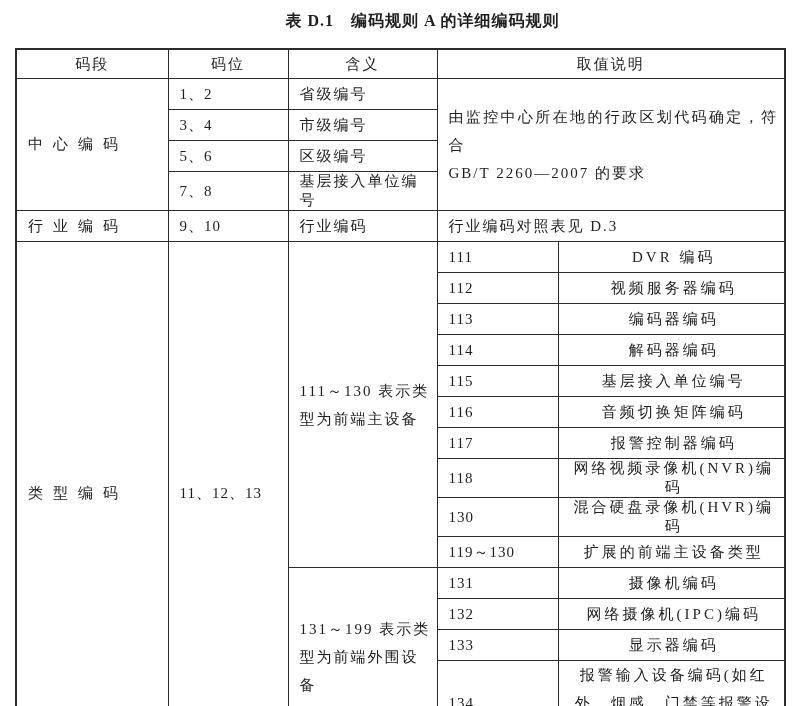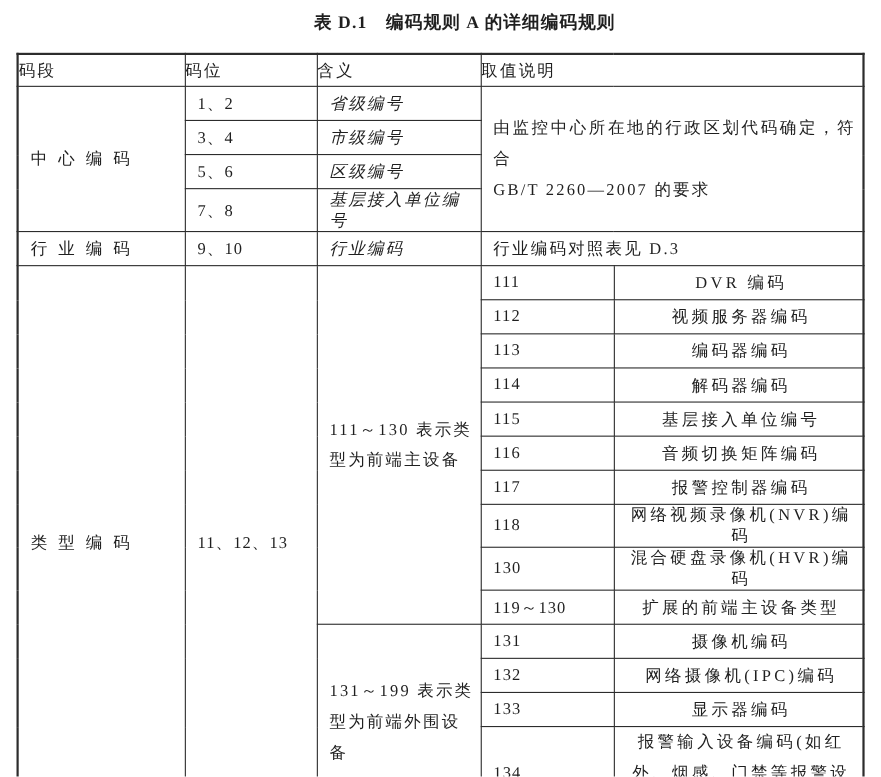--- a/index.html
+++ b/index.html
@@ -39,7 +39,7 @@
     overflow: hidden;
   }
   table.rules th {
-    text-align: left;
+    text-align: center;
     padding: 0;
     height: 28px;
     letter-spacing: 2px;

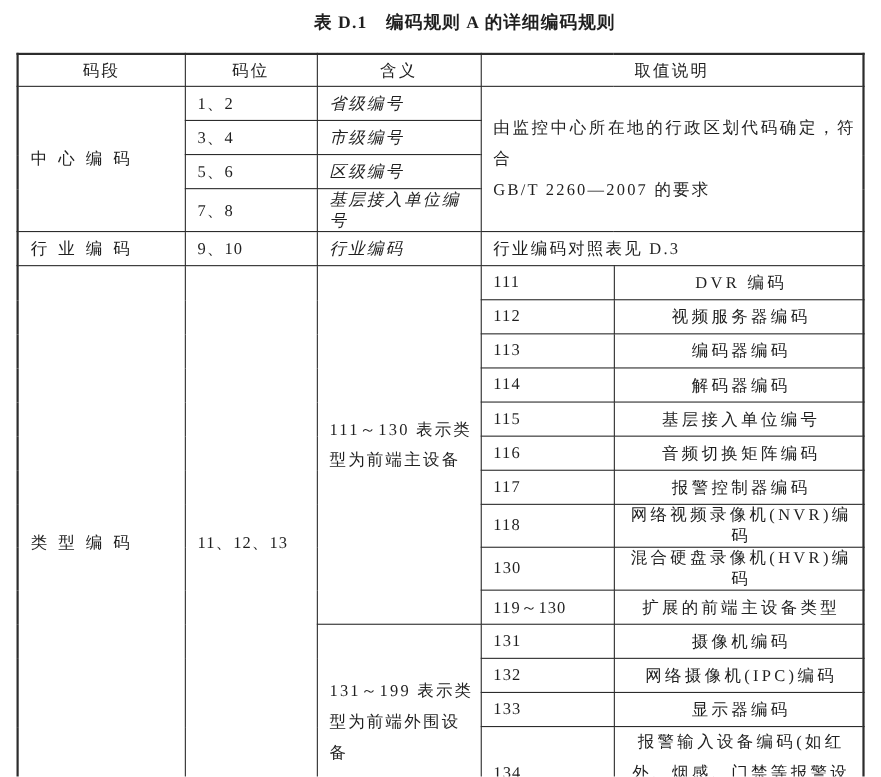--- a/index.html
+++ b/index.html
@@ -46,7 +46,7 @@
   }
   td.seg-label { letter-spacing: 10px; }
   td.digits    { letter-spacing: 1px; font-size: 14.5px; }
-  td.meaning   { letter-spacing: 2px; font-style: italic; }
+  td.meaning   { letter-spacing: 2px; }
   td.code      { letter-spacing: 1px; font-size: 14.5px; }
   td.desc      { letter-spacing: 3px; text-align: center; }
   td.value     { letter-spacing: 2px; padding-left: 13px; }

